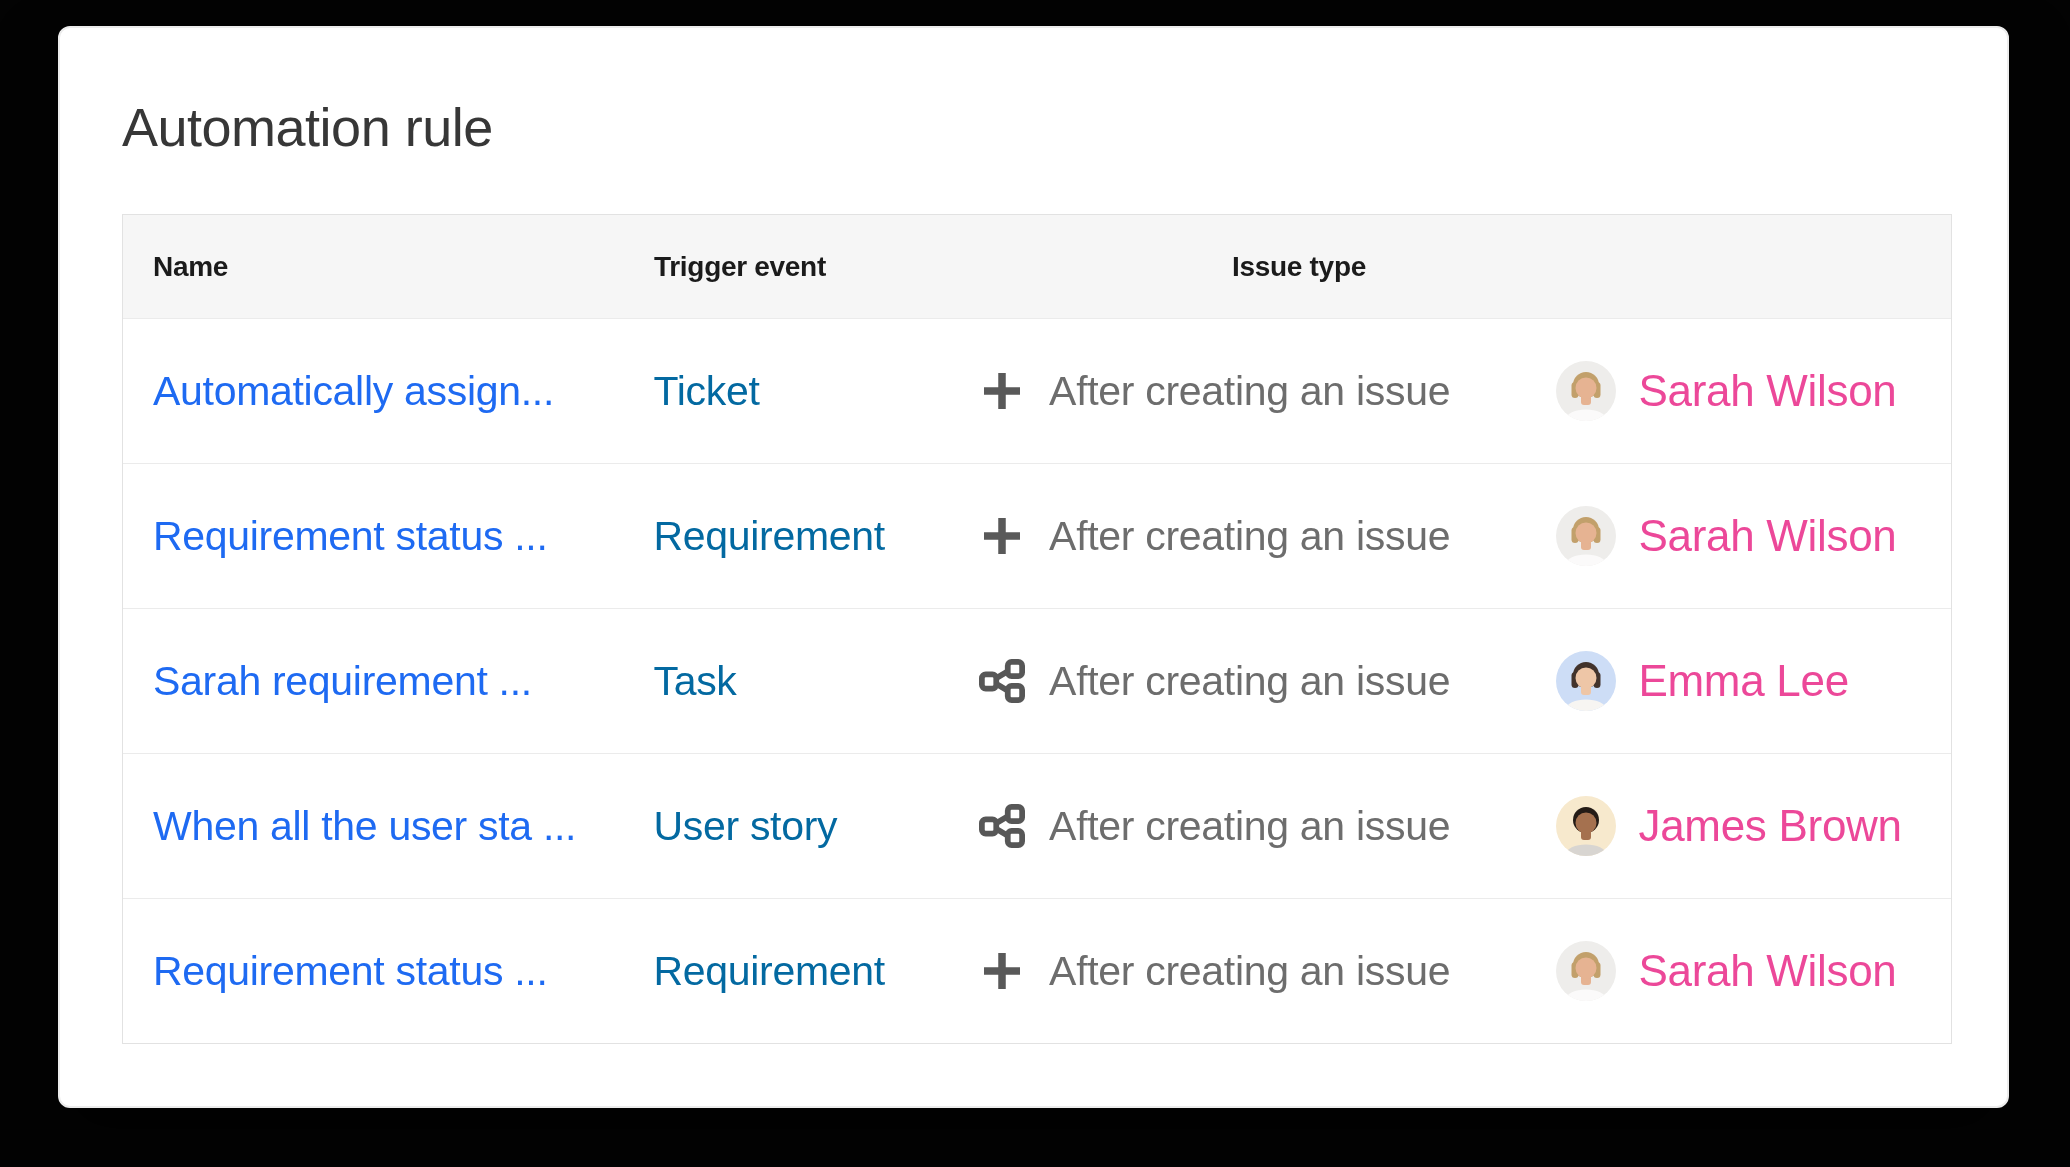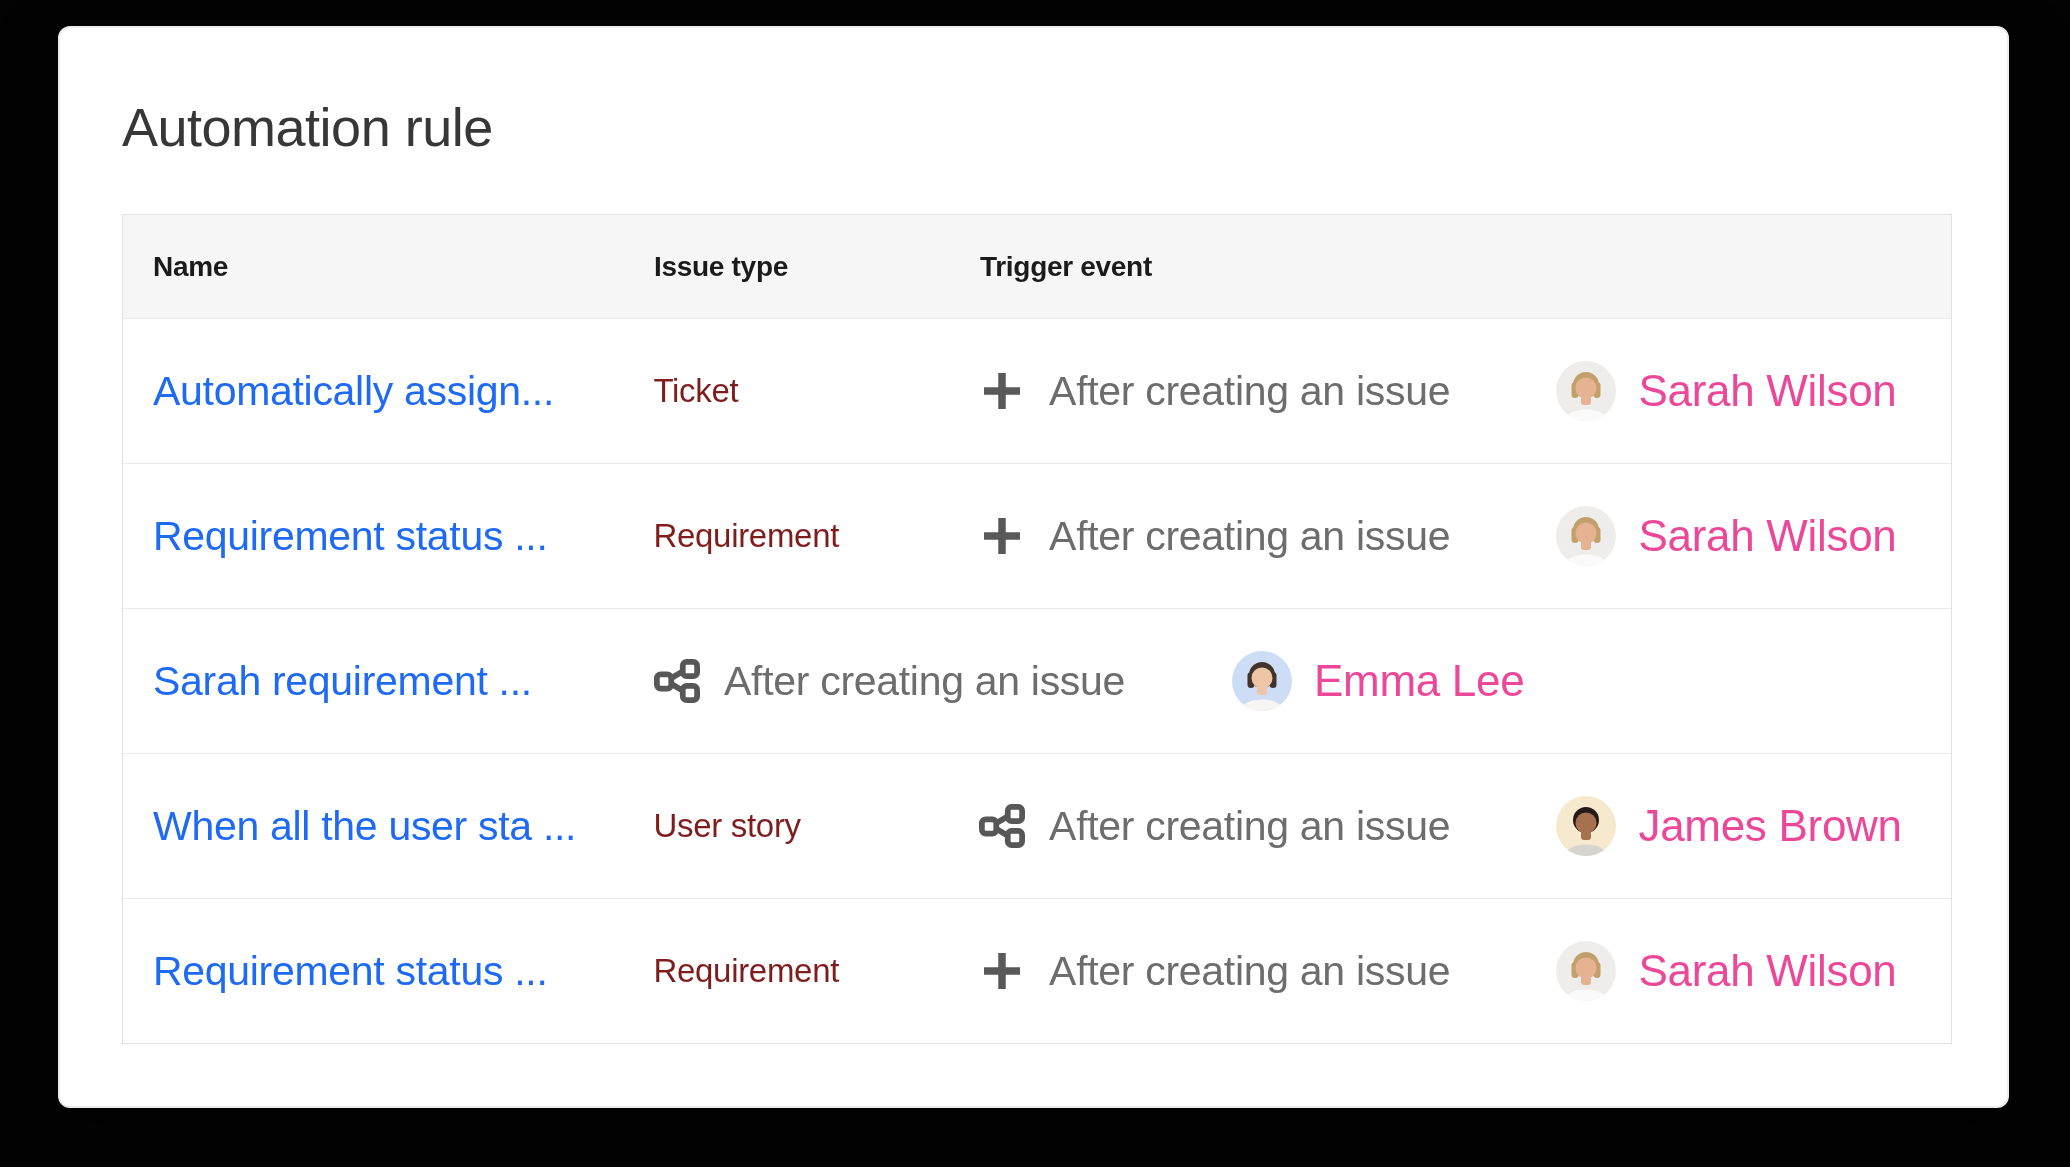--- a/index.html
+++ b/index.html
@@ -52,8 +52,8 @@
 
       <div class="t-row header">
         <div class="cell col-name hdr">Name</div>
+        <div class="cell col-trigger hdr">Trigger event</div>
         <div class="cell col-issue hdr">Issue type</div>
-        <div class="cell col-trigger hdr">Trigger event</div>
       </div>
 
       <div class="t-row">

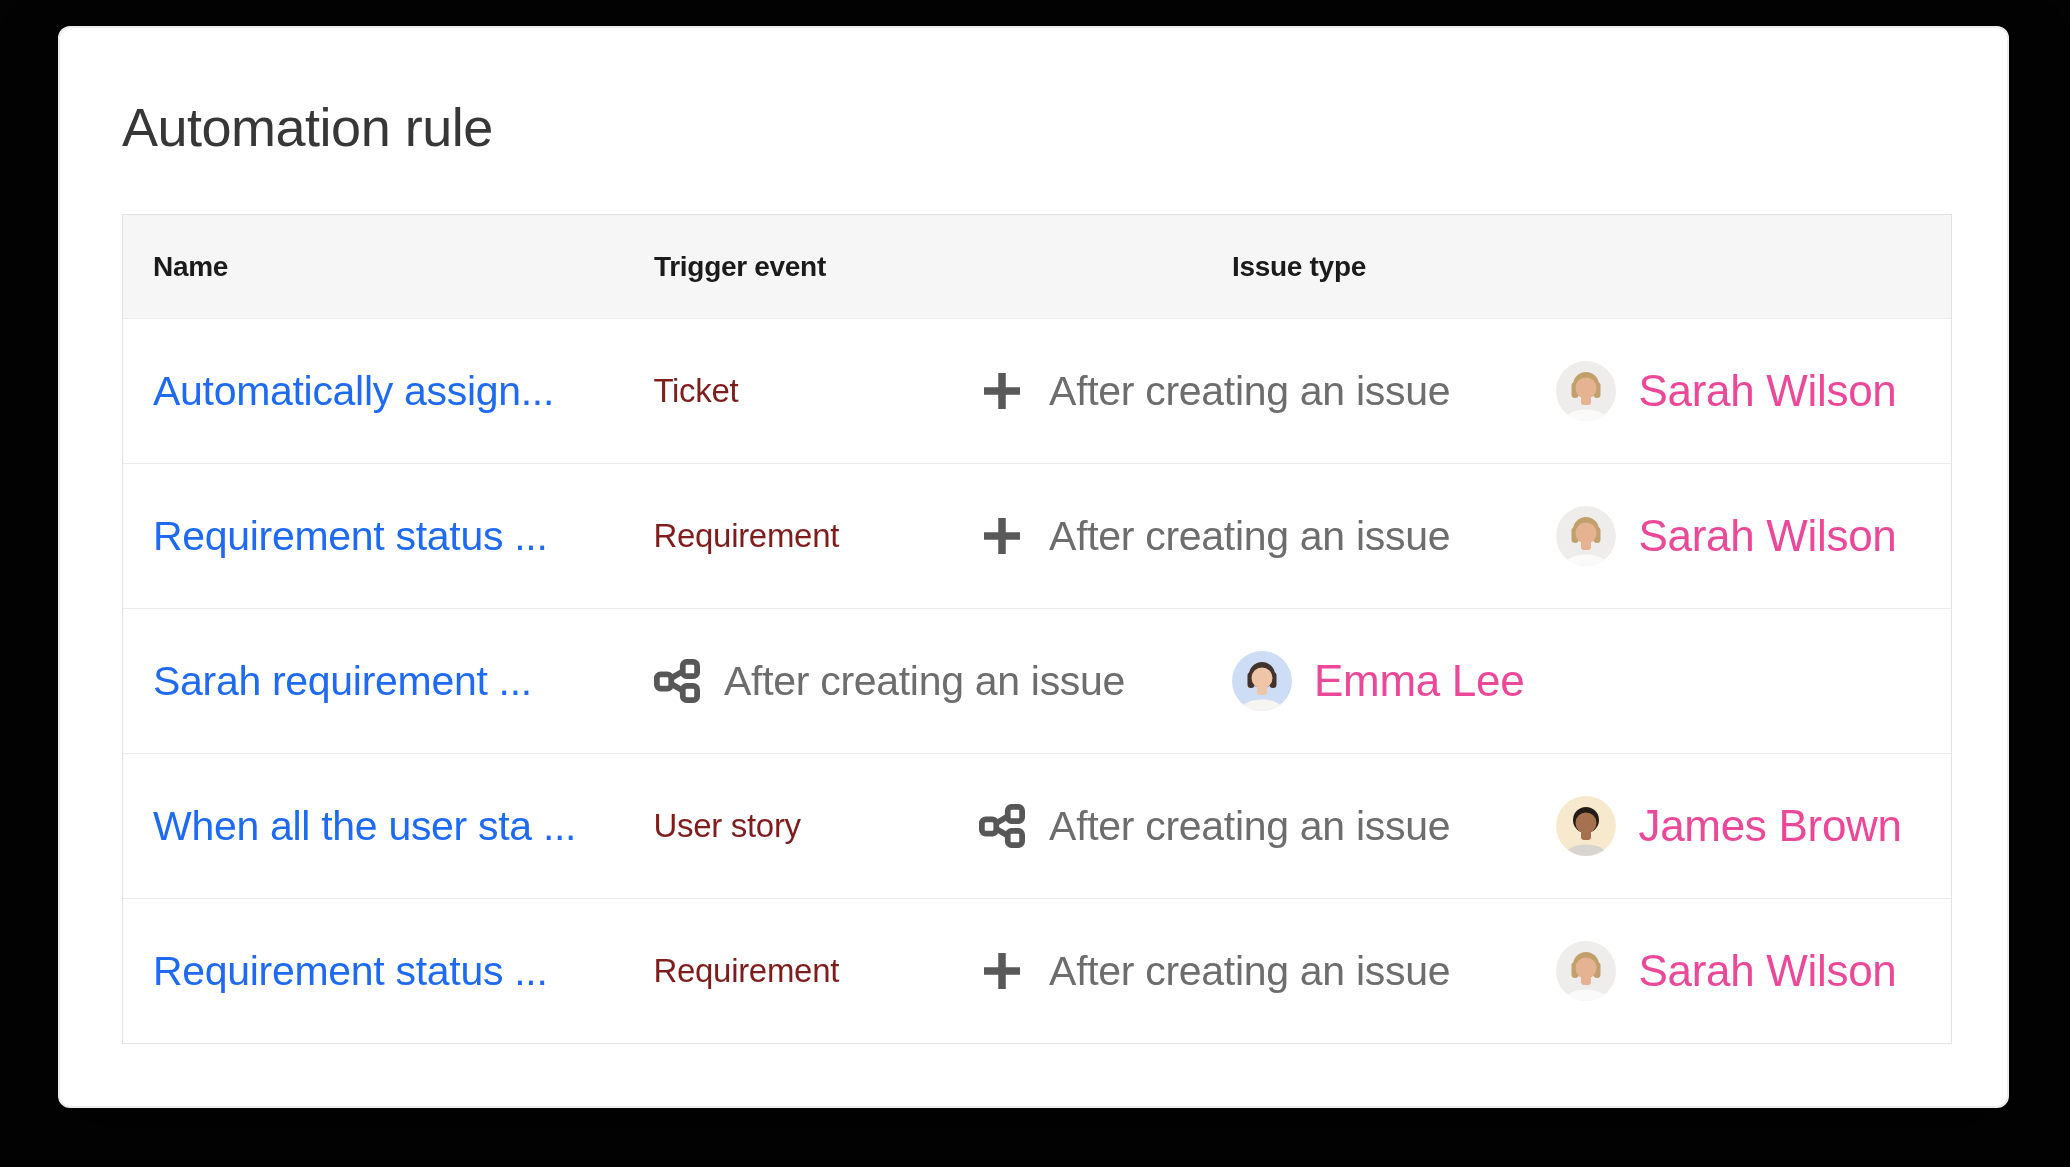--- a/index.html
+++ b/index.html
@@ -34,7 +34,7 @@
   .col-last{width:425px;}
   .hdr{font-size:28px;font-weight:600;color:#1b1b1b;letter-spacing:-0.3px;}
   .name-link{font-size:41px;color:#1e6af2;text-decoration:none;letter-spacing:-0.3px;cursor:pointer;}
-  .issue-text{font-size:33px;color:#7f1d1d;letter-spacing:-0.3px;}
+  .issue-text{font-size:41px;color:#0369a1;letter-spacing:-0.3px;}
   .trigger-label{font-size:41px;color:#6d6d6d;letter-spacing:-0.3px;margin-left:24px;}
   .user-name{font-size:44px;color:#ec4899;letter-spacing:-0.3px;margin-left:22px;}
   .icon-box{width:46px;height:46px;flex:0 0 46px;display:flex;align-items:center;justify-content:center;}

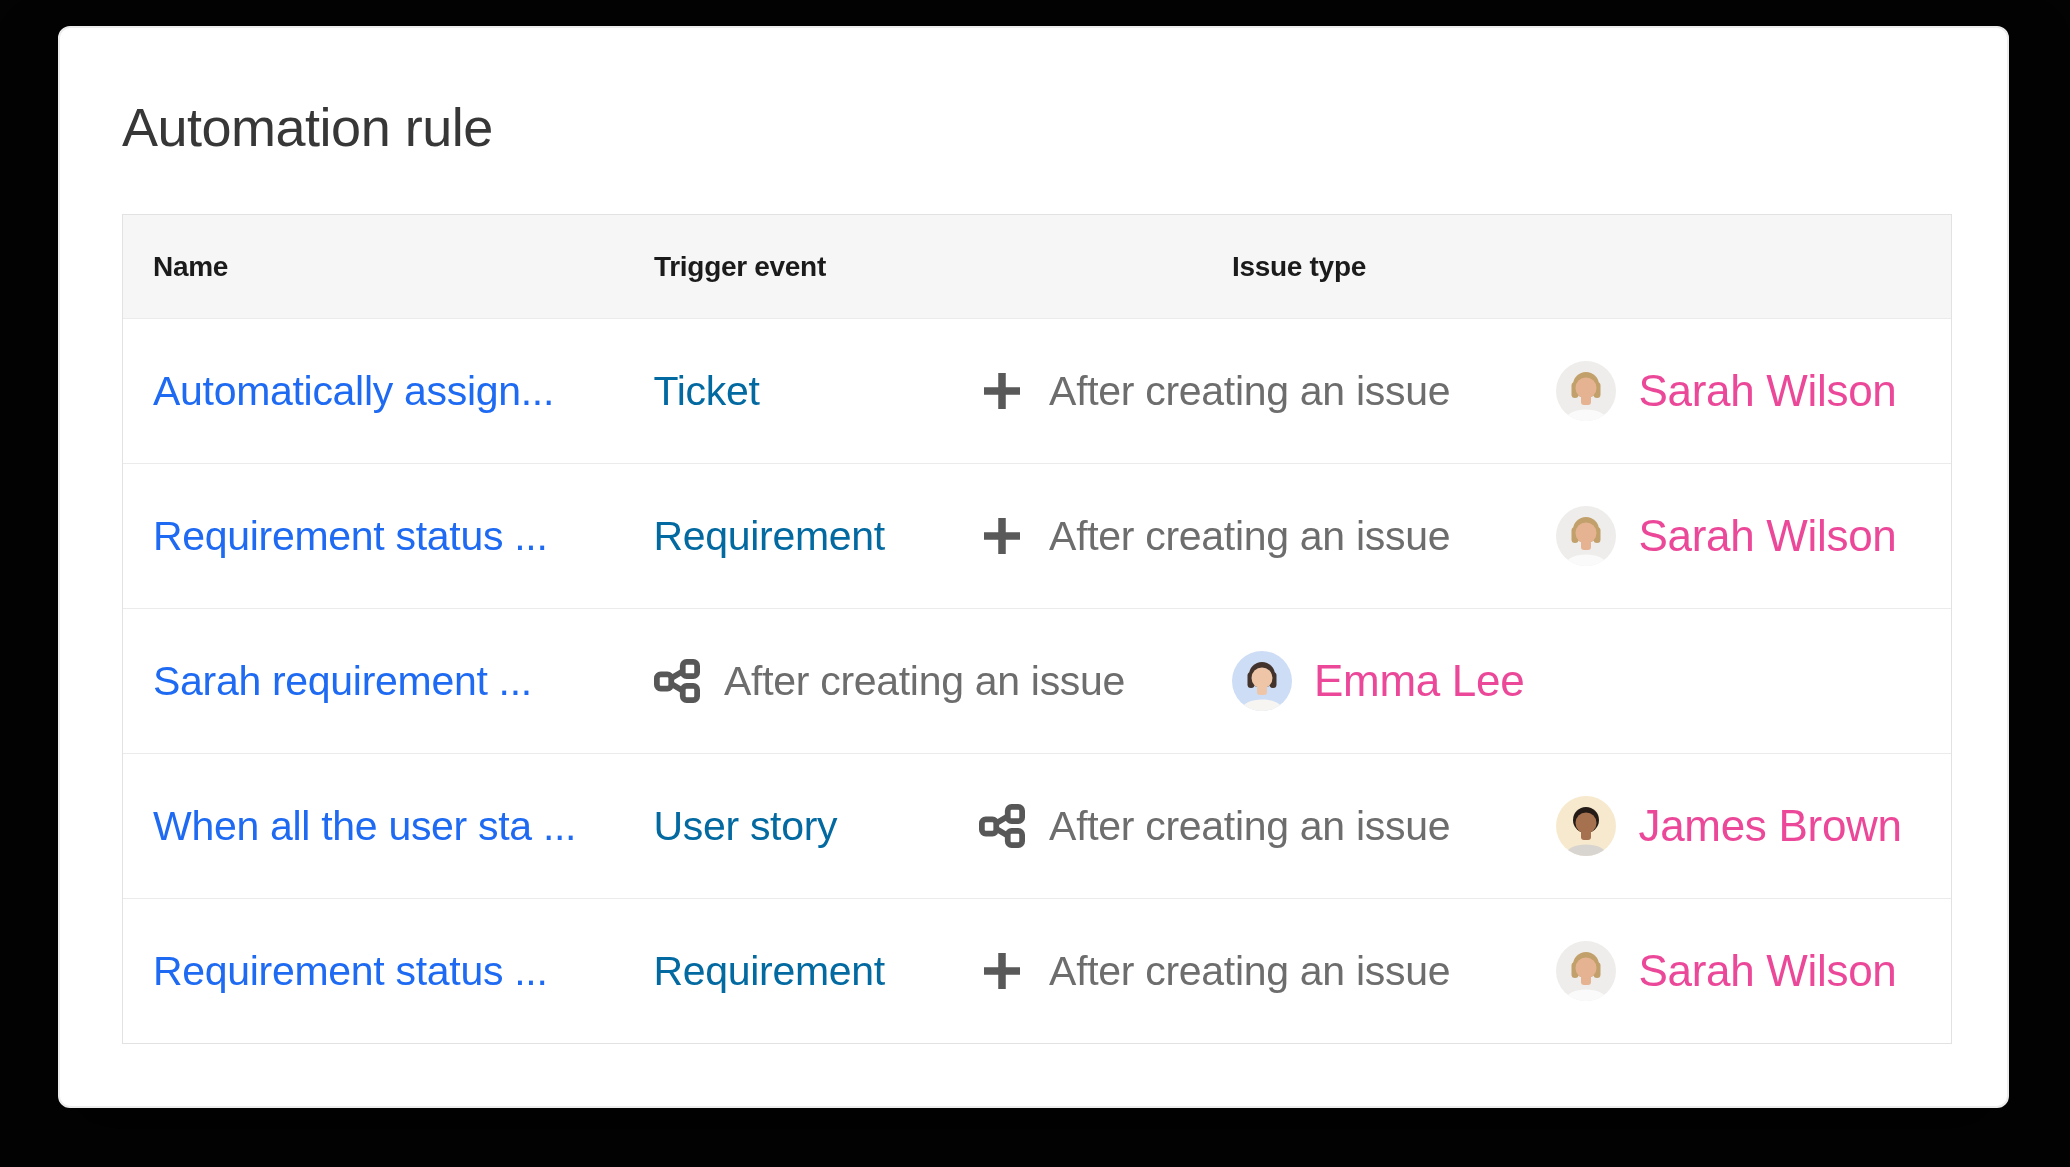--- a/index.html
+++ b/index.html
@@ -122,6 +122,9 @@
         <div class="cell col-name">
             <a class="name-link">Sarah requirement ...</a>
           </div>
+        <div class="cell col-issue">
+            <span class="issue-text">Task</span>
+          </div>
         <div class="cell col-trigger">
           <span class="icon-box">
             <svg width="46" height="46" viewBox="0 0 48 48">

